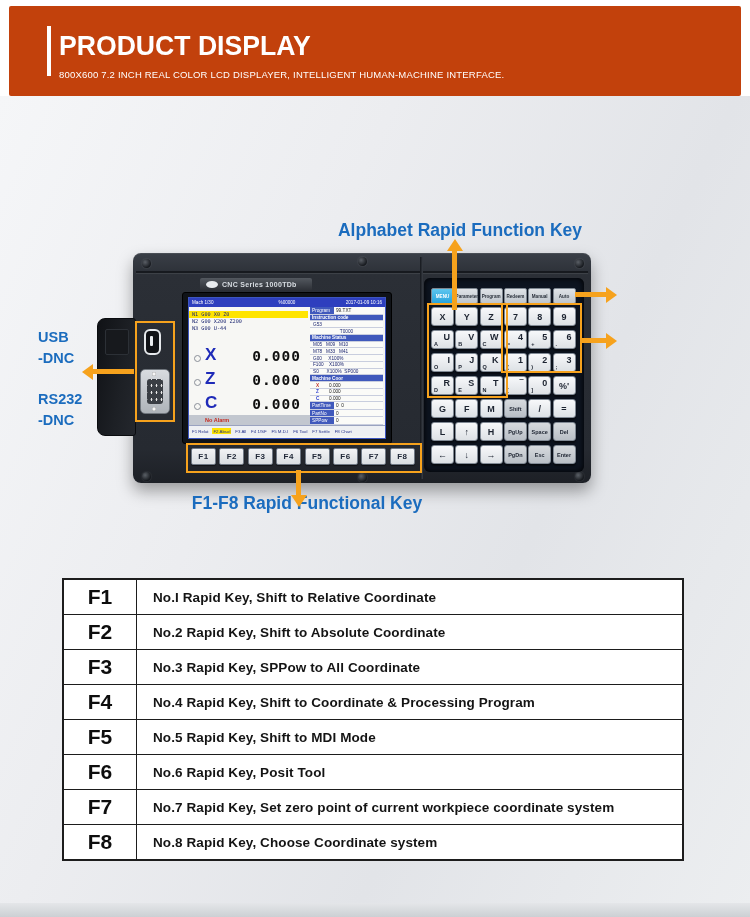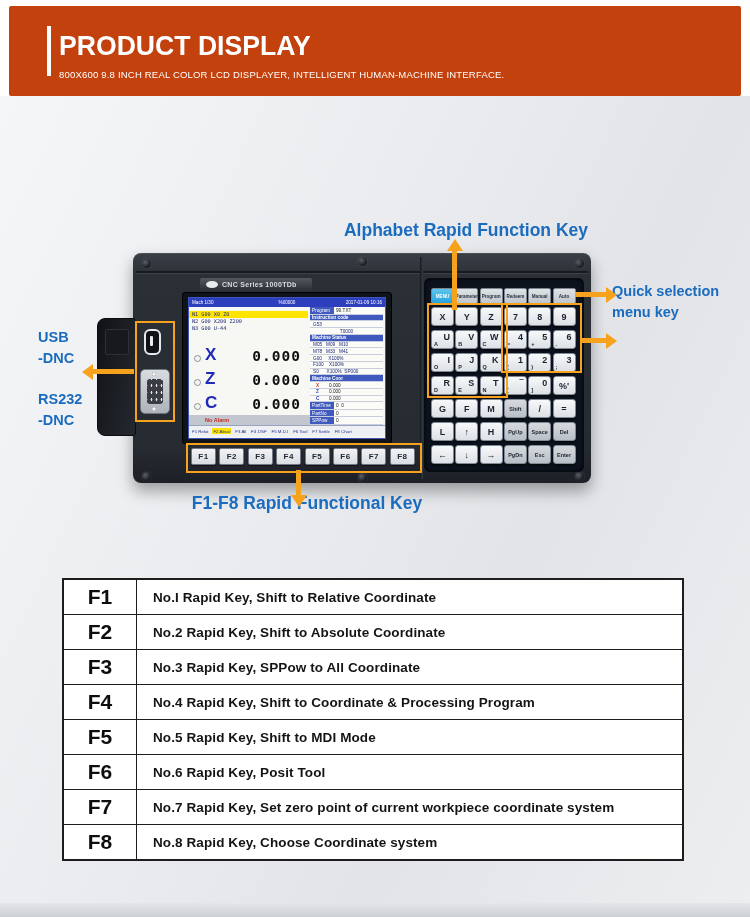--- a/index.html
+++ b/index.html
@@ -132,7 +132,7 @@
   <div class="hero">
     <div class="hero-bar"></div>
     <div class="hero-title">PRODUCT DISPLAY</div>
-    <div class="hero-sub">800X600 9.8 INCH REAL COLOR LCD DISPLAYER, INTELLIGENT HUMAN-MACHINE INTERFACE.</div>
+    <div class="hero-sub">800X600 7.2 INCH REAL COLOR LCD DISPLAYER, INTELLIGENT HUMAN-MACHINE INTERFACE.</div>
   </div>
 
   <div class="photo-bg"></div>

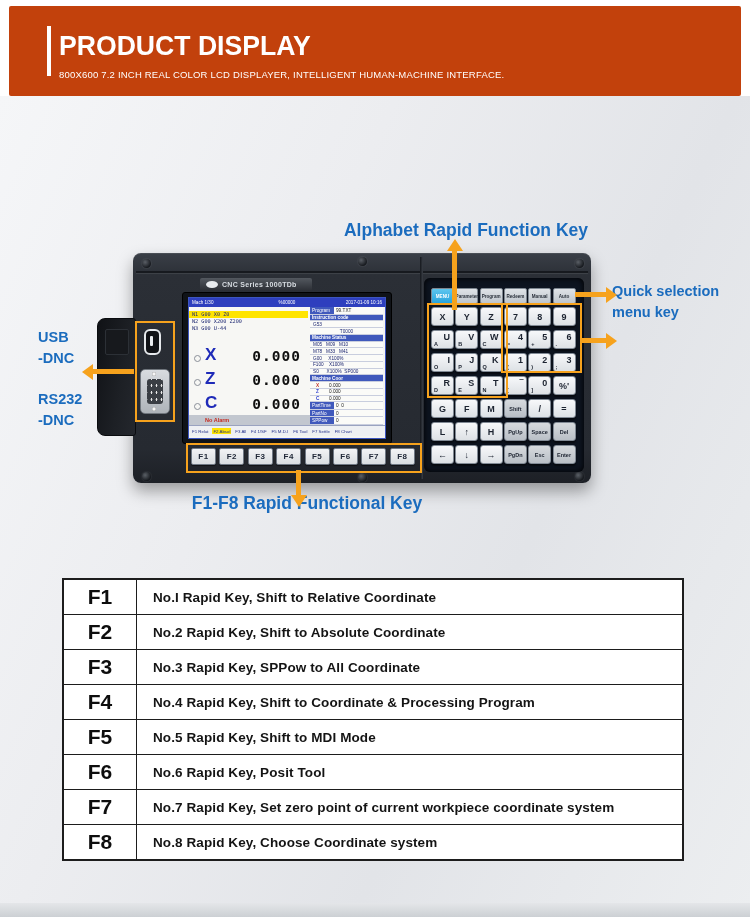--- a/index.html
+++ b/index.html
@@ -137,7 +137,7 @@
 
   <div class="photo-bg"></div>
 
-  <div class="co big" style="left:308px;top:219px;width:280px;text-align:right;">Alphabet Rapid Function Key</div>
+  <div class="co big" style="left:320px;top:219px;width:280px;">Alphabet Rapid Function Key</div>
   <div class="arrow-v up" style="left:452px;top:250px;height:60px;"></div>
 
   <div class="panel"></div>

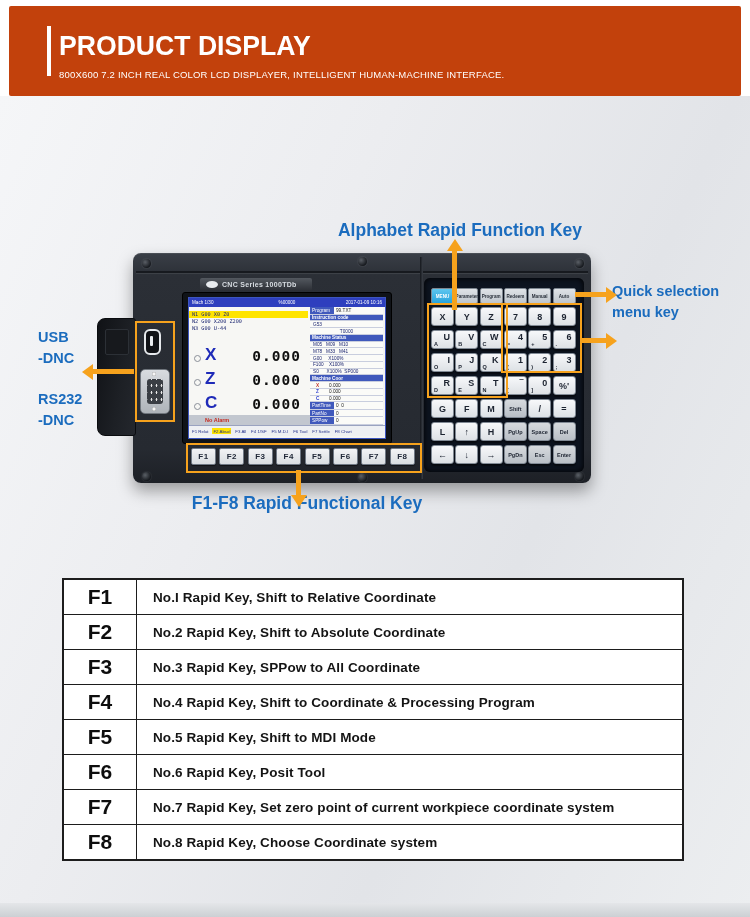--- a/index.html
+++ b/index.html
@@ -391,8 +391,6 @@
   <div class="obox" style="left:427px;top:303px;width:77px;height:91px;"></div>
   <div class="obox" style="left:501px;top:303px;width:77px;height:66px;"></div>
   <div class="arrow-h right" style="left:575px;top:292px;width:32px;"></div>
-  <div class="co" style="left:612px;top:281px;">Quick selection
-menu key</div>
   <div class="arrow-h right" style="left:580px;top:338px;width:27px;"></div>
 
   <div class="obox" style="left:186px;top:443px;width:232px;height:26px;"></div>

